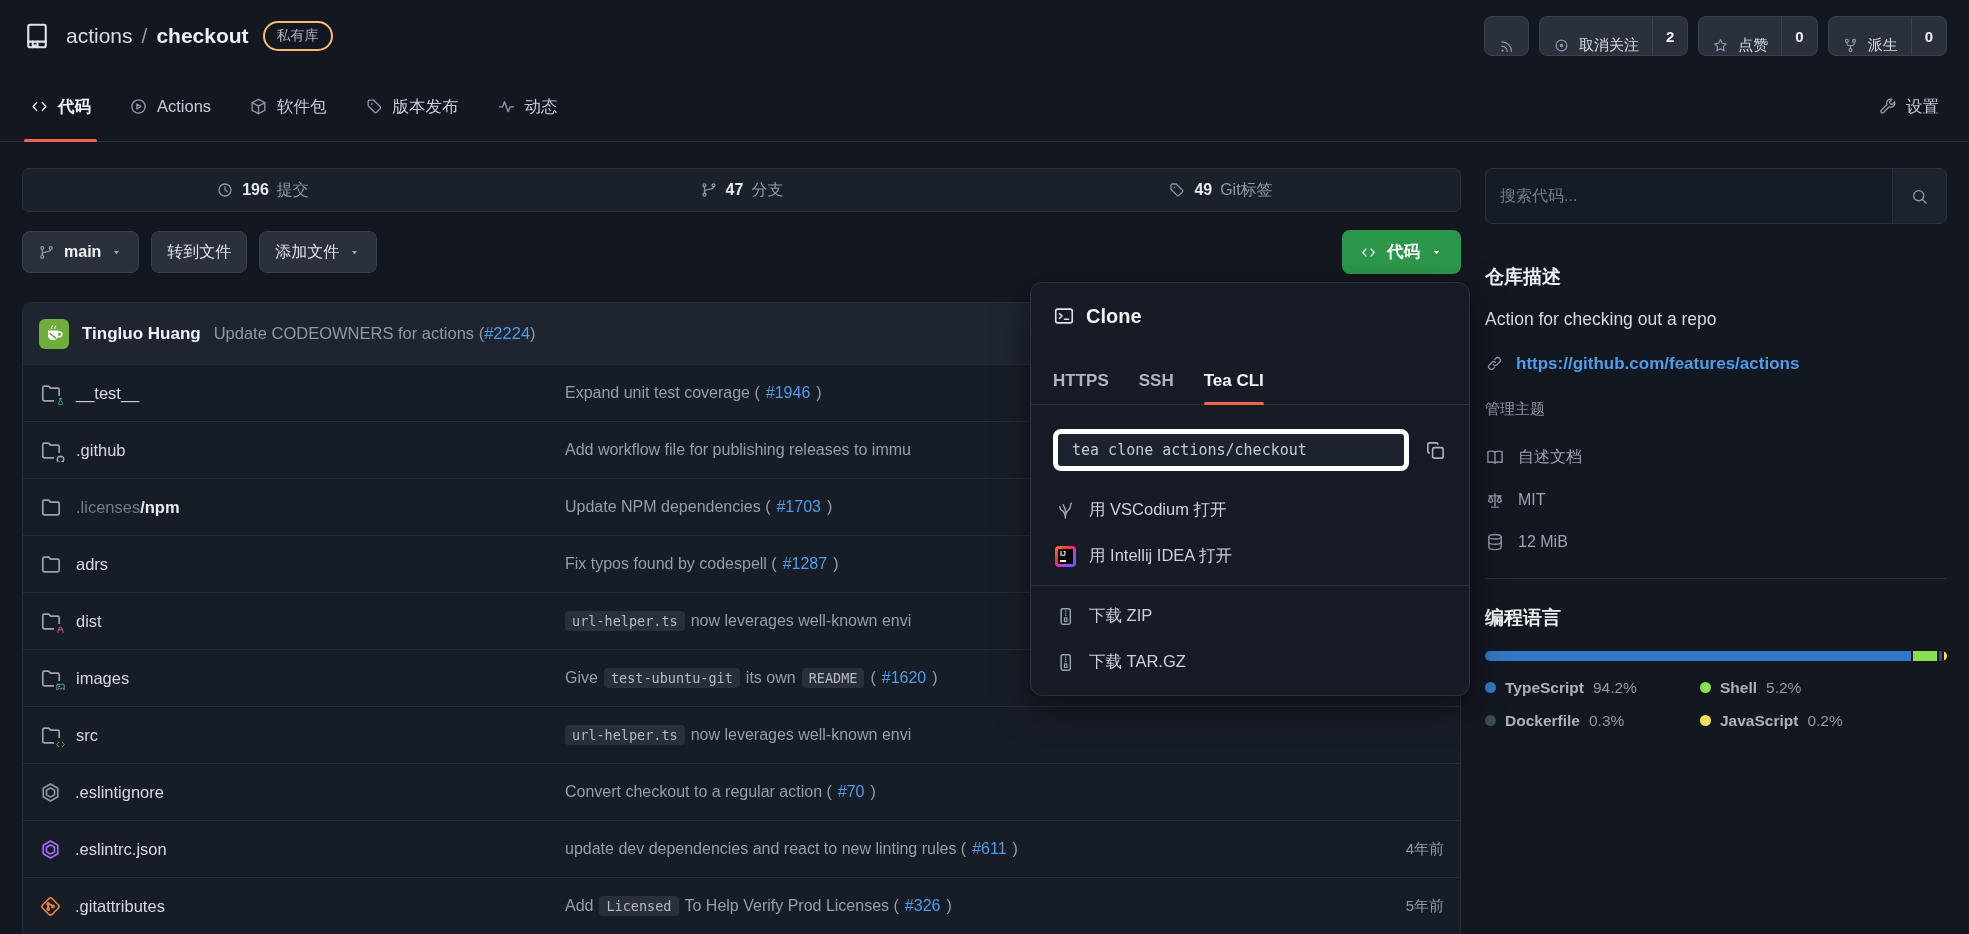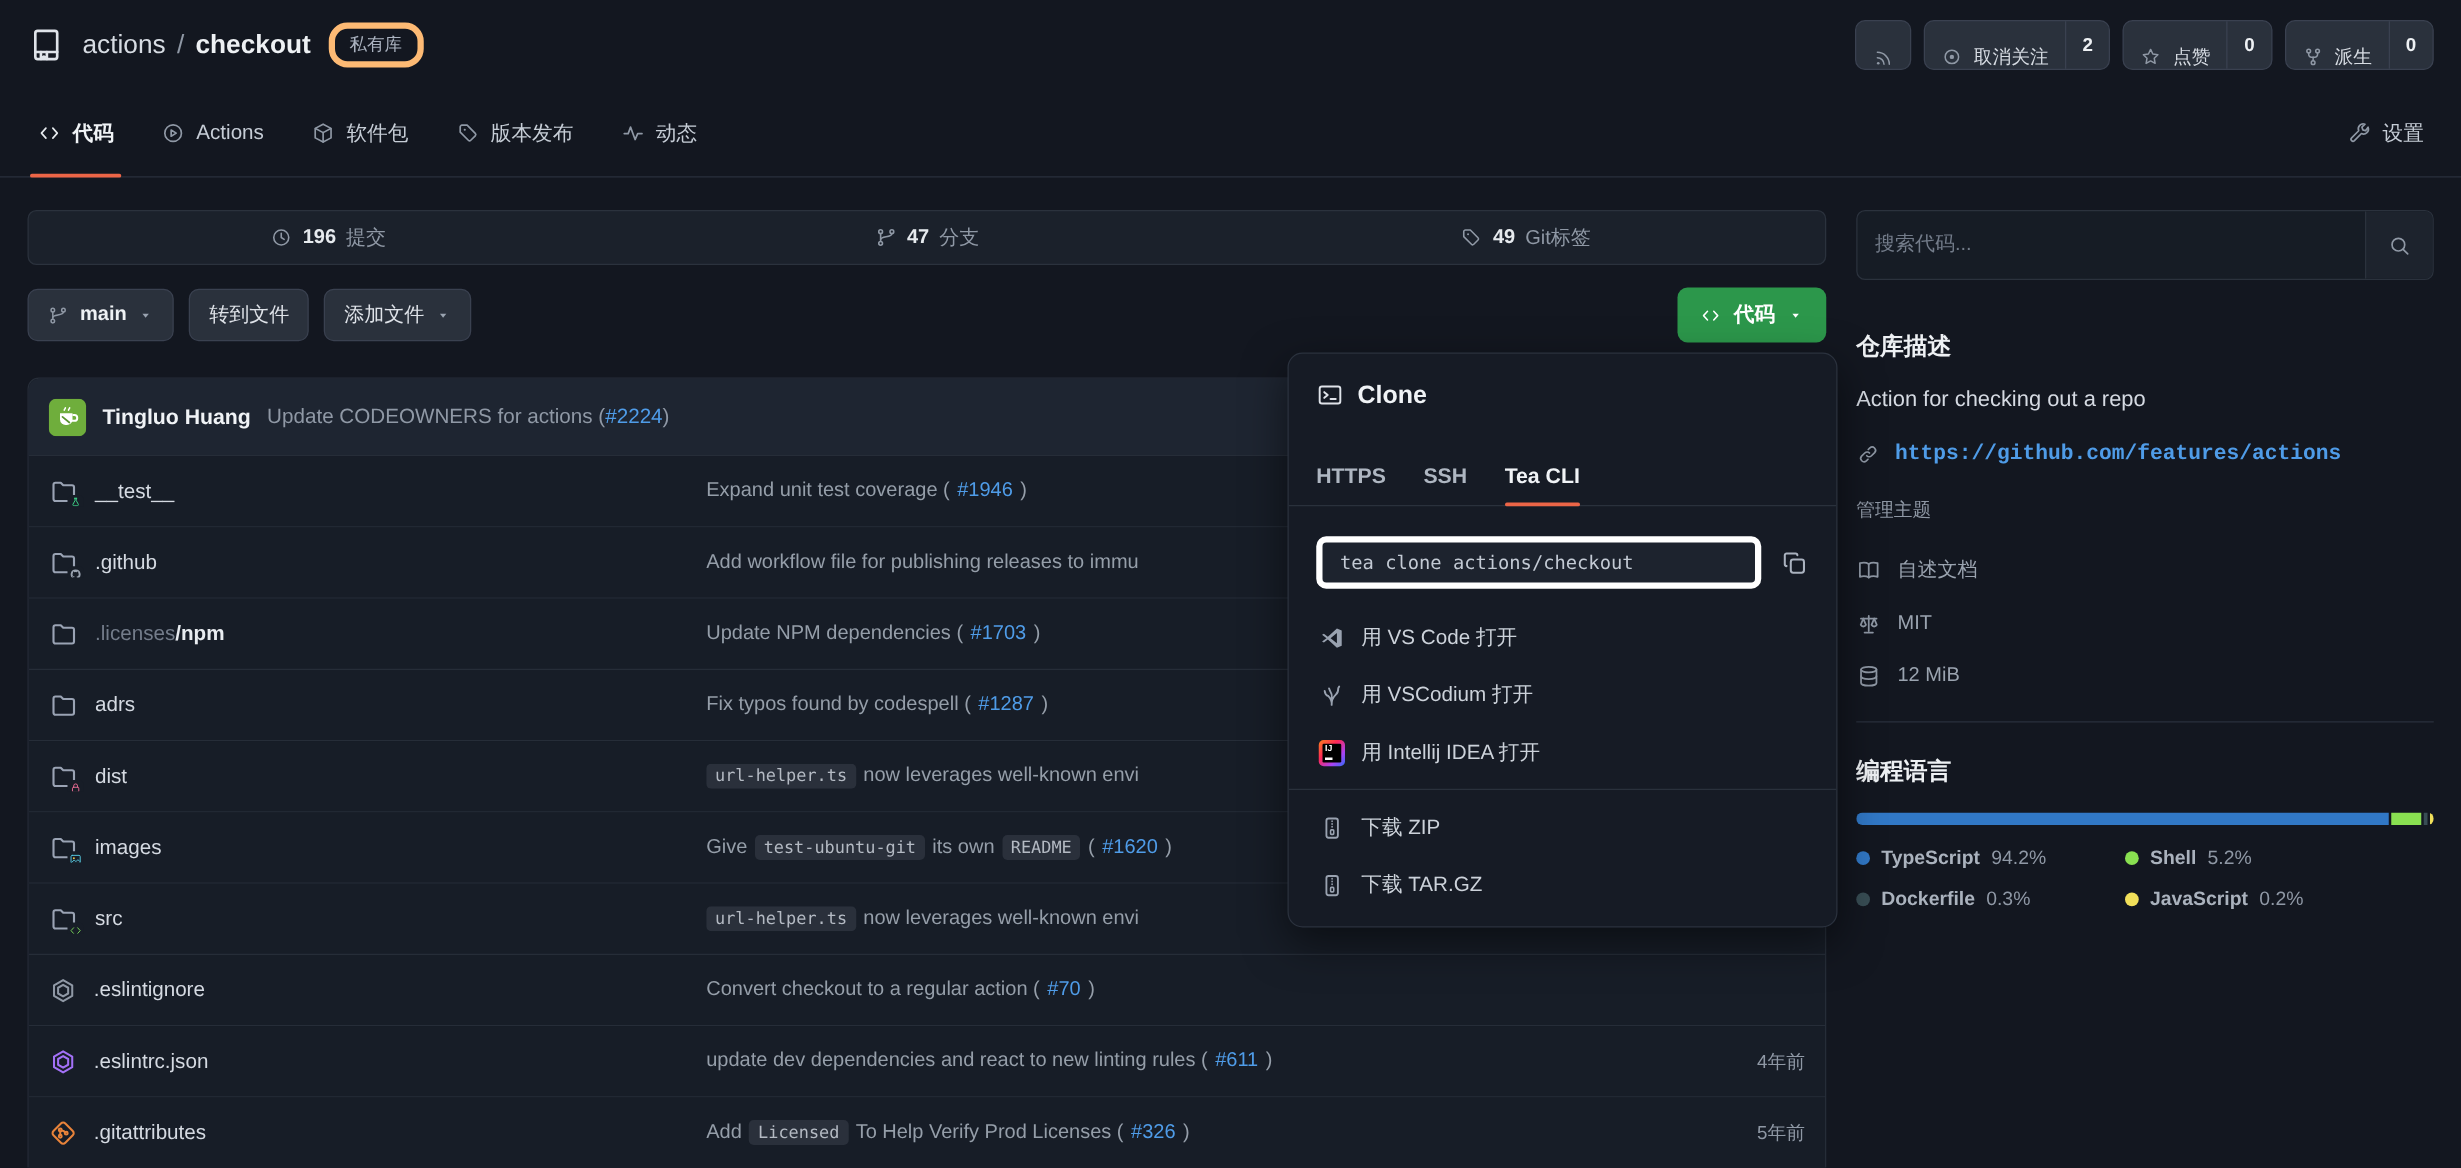--- a/index.html
+++ b/index.html
@@ -20,7 +20,7 @@
   .hdr .owner,.hdr .slash{font-size:21px; color:#d7dce3;}
   .hdr .slash{margin:0 9px; color:var(--muted);}
   .hdr .name{font-size:21px; font-weight:bold; color:#eef1f4;}
-  .badge{margin-left:14px; border:5px solid #fdba74; color:#aab2bf; border-radius:15px; padding:4px 12px; font-size:14px;}
+  .badge{margin-left:14px; border:2px solid #fdba74; color:#aab2bf; border-radius:15px; padding:4px 12px; font-size:14px;}
   .hdr-actions{margin-left:auto; display:flex; gap:10px;}
   .act-btn{display:flex; align-items:flex-end; height:40px; background:var(--btn); border:1px solid var(--btnb); border-radius:8px; color:#d7dce3; font-size:15px; cursor:pointer;}
   .act-btn .lbl{margin-left:9px; white-space:nowrap;}

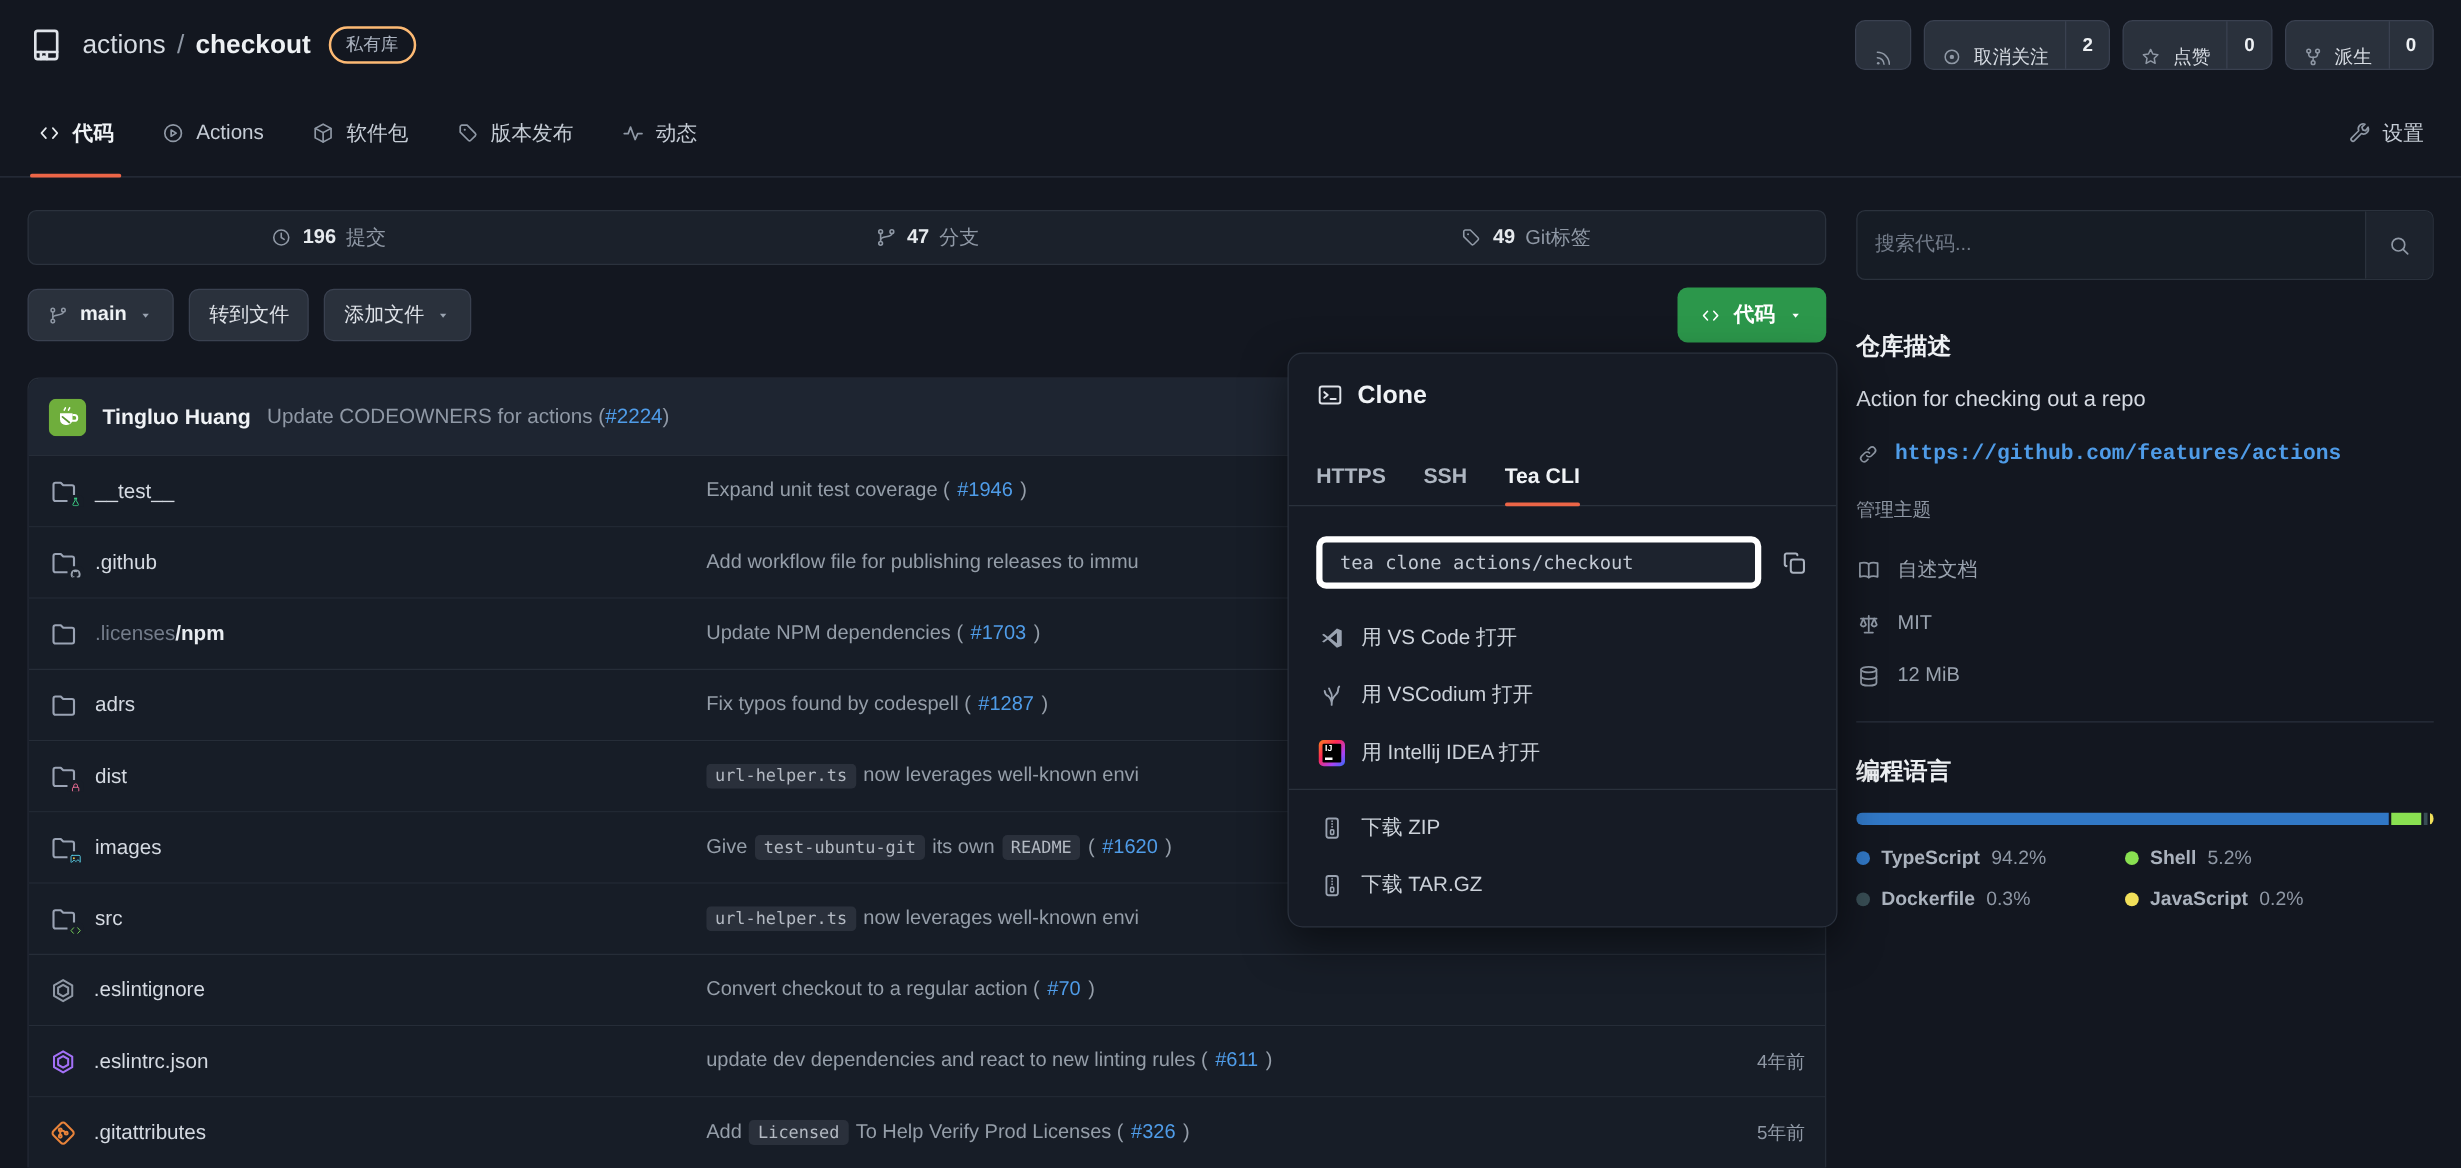--- a/index.html
+++ b/index.html
@@ -102,7 +102,7 @@
   .side h3{margin-top:40px; font-size:19px; color:#eef1f4;}
   .side .desc{margin-top:18px; font-size:17.5px; color:#d5dae2; line-height:1.35;}
   .weblink{margin-top:22px; display:flex; align-items:center; gap:12px;}
-  .weblink a{color:var(--link); font-size:17px; text-decoration:none; font-weight:bold; cursor:pointer;font-family:Liberation Mono, monospace;}
+  .weblink a{color:var(--link); font-size:17px; text-decoration:none; font-weight:bold; cursor:pointer;}
   .topics{margin-top:24px; display:flex; flex-wrap:wrap; gap:9px;}
   .topic{background:#1f2b41; color:#5299e0; font-size:14.5px; font-weight:bold; border-radius:15px; padding:6px 14px; cursor:pointer;}
   .manage{margin-top:26px; font-size:15px; color:var(--muted); cursor:pointer; display:inline-block;}

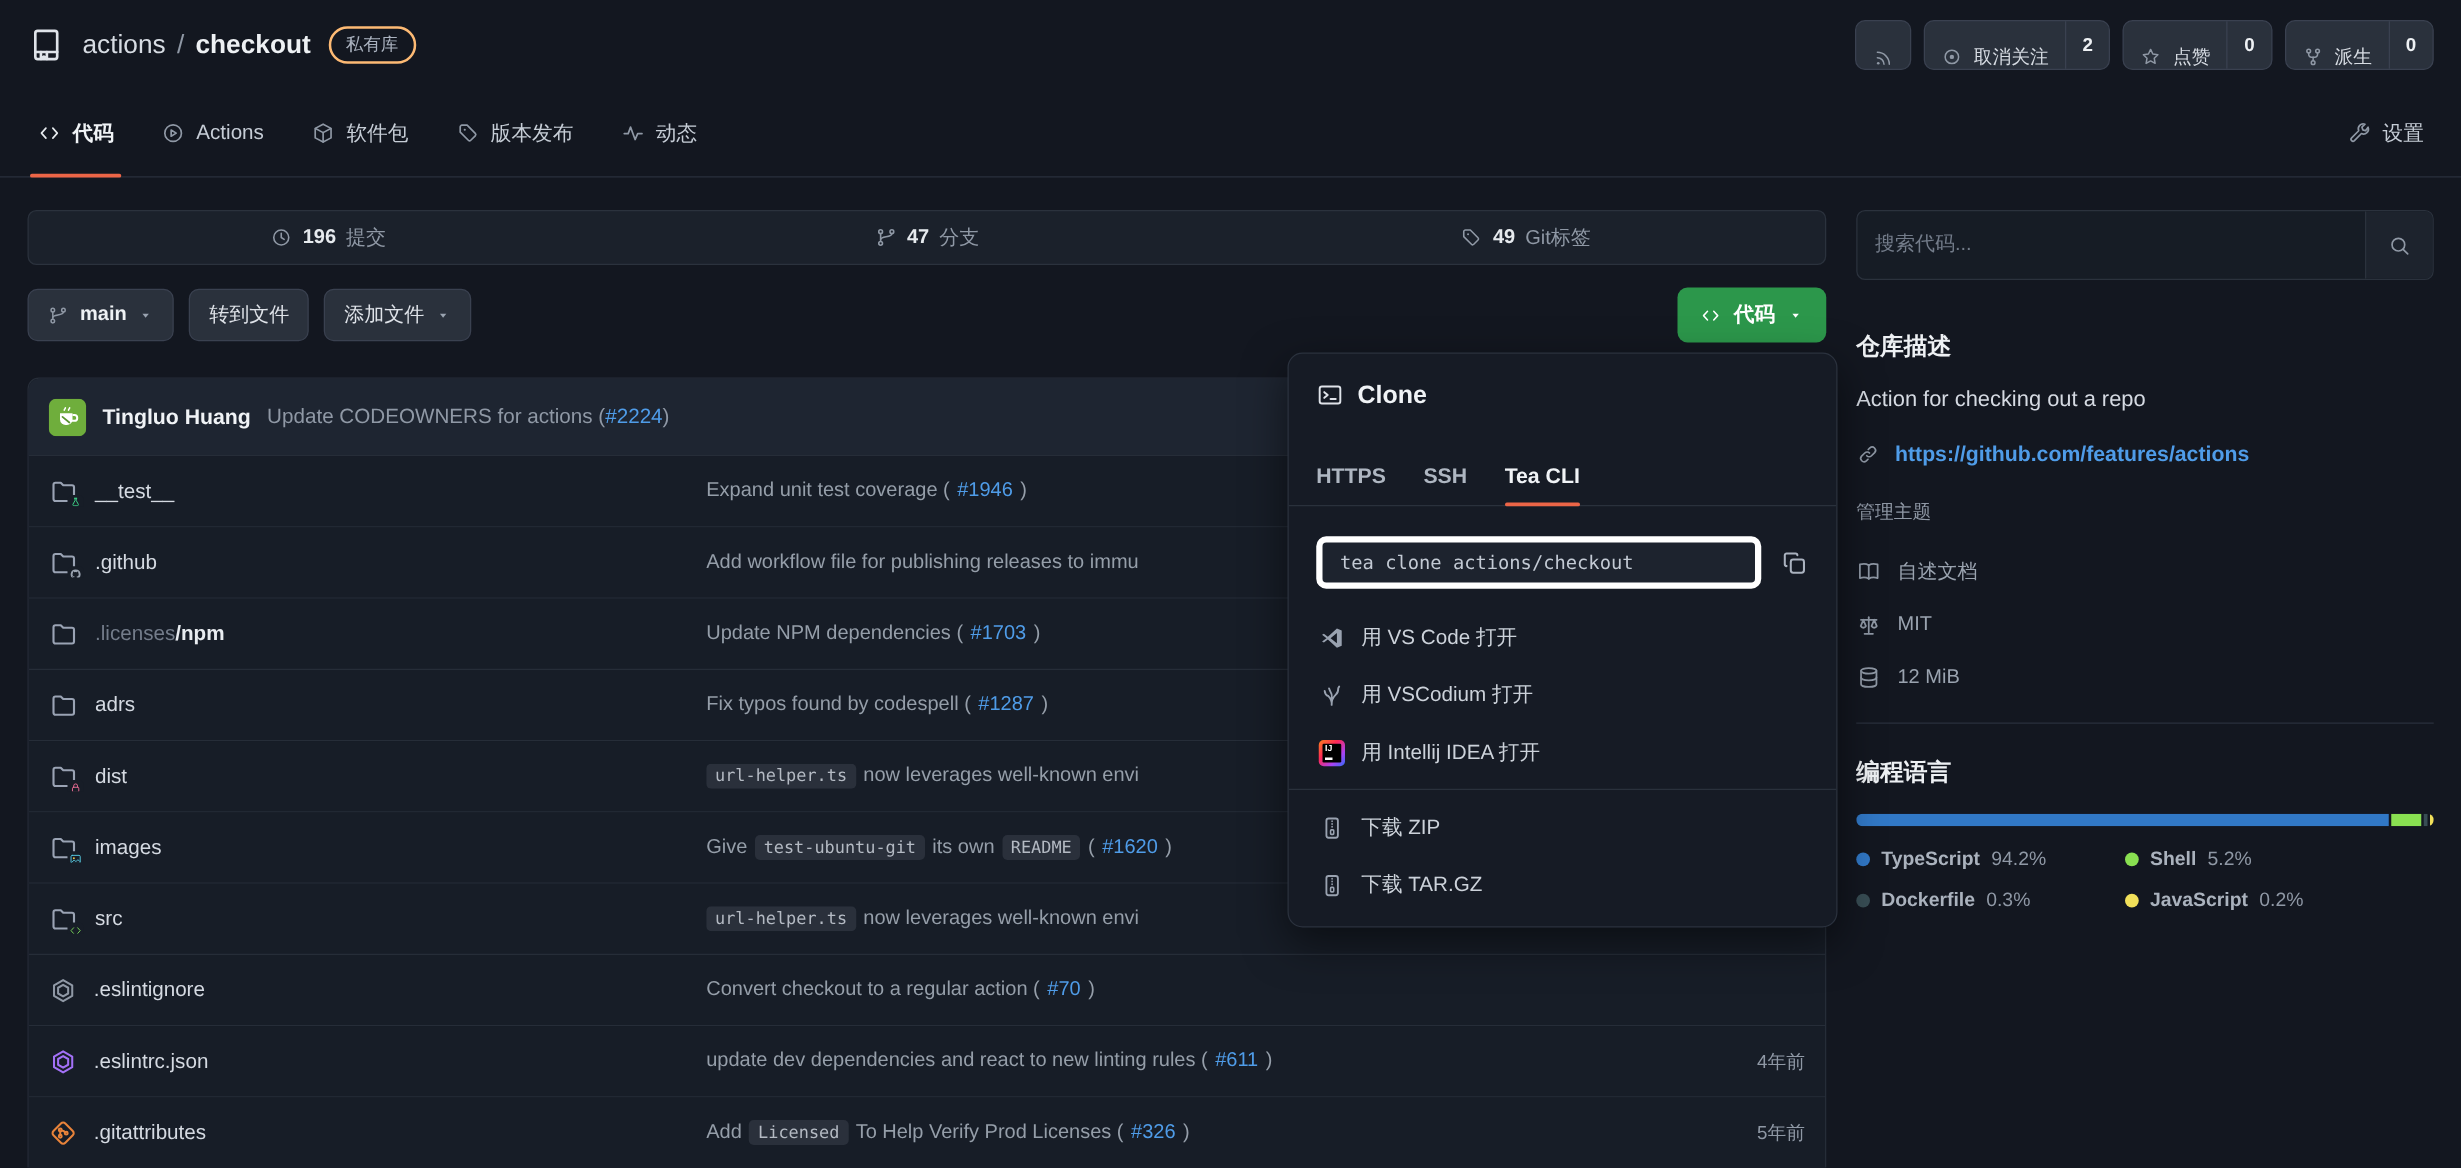--- a/index.html
+++ b/index.html
@@ -660,14 +660,6 @@
       <div class="citem">
         <span class="ico" style="color:#99a2b0">
           <svg width="21" height="21" viewBox="0 0 24 24" fill="none" stroke="currentColor" stroke-width="1.7" stroke-linecap="round" stroke-linejoin="round">
-            <path fill="currentColor" stroke="none" d="M16.6 3.2L8.3 10.8 4.7 8 3 8.9l4.1 3.1L3 15.1l1.7.9 3.6-2.8 8.3 7.6L21 18.9V5.1zM16.6 7.4v9.2L10.8 12z"></path>
-          </svg>
-        </span>
-        <span>用 VS Code 打开</span>
-      </div>
-      <div class="citem">
-        <span class="ico" style="color:#99a2b0">
-          <svg width="21" height="21" viewBox="0 0 24 24" fill="none" stroke="currentColor" stroke-width="1.7" stroke-linecap="round" stroke-linejoin="round">
             <path d="M11.8 20.5c.3-3.8-.4-5.6-3-8.1M11.8 20.5c-.2-4.6 1-6.8 3.8-9.4M8.8 12.4C6.6 11.6 5.6 10 5.4 7.6M15.6 11.1c2-1.8 2.4-3.4 2.2-5.8M12 14.5c.3-3-.3-4.8-1.7-6.9M10.3 7.6l-.9-2.2M17.8 5.3l.9-1.6"></path>
           </svg>
         </span>

